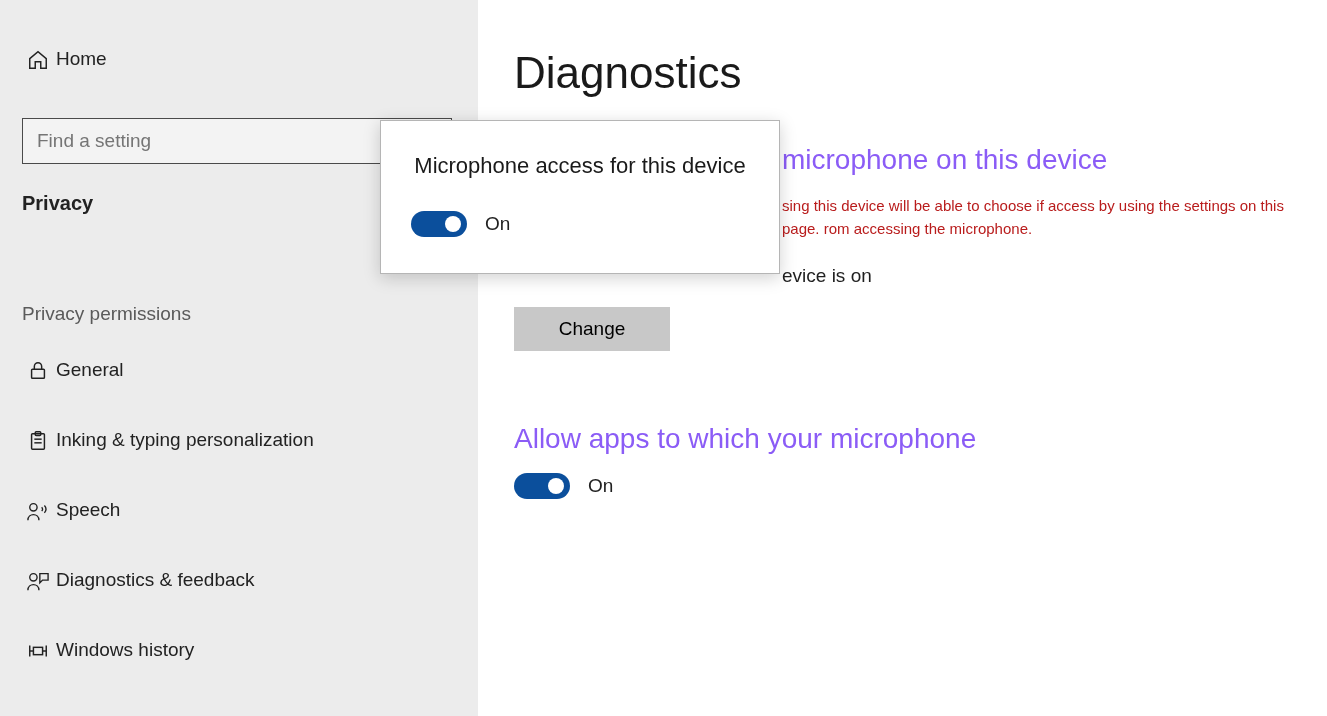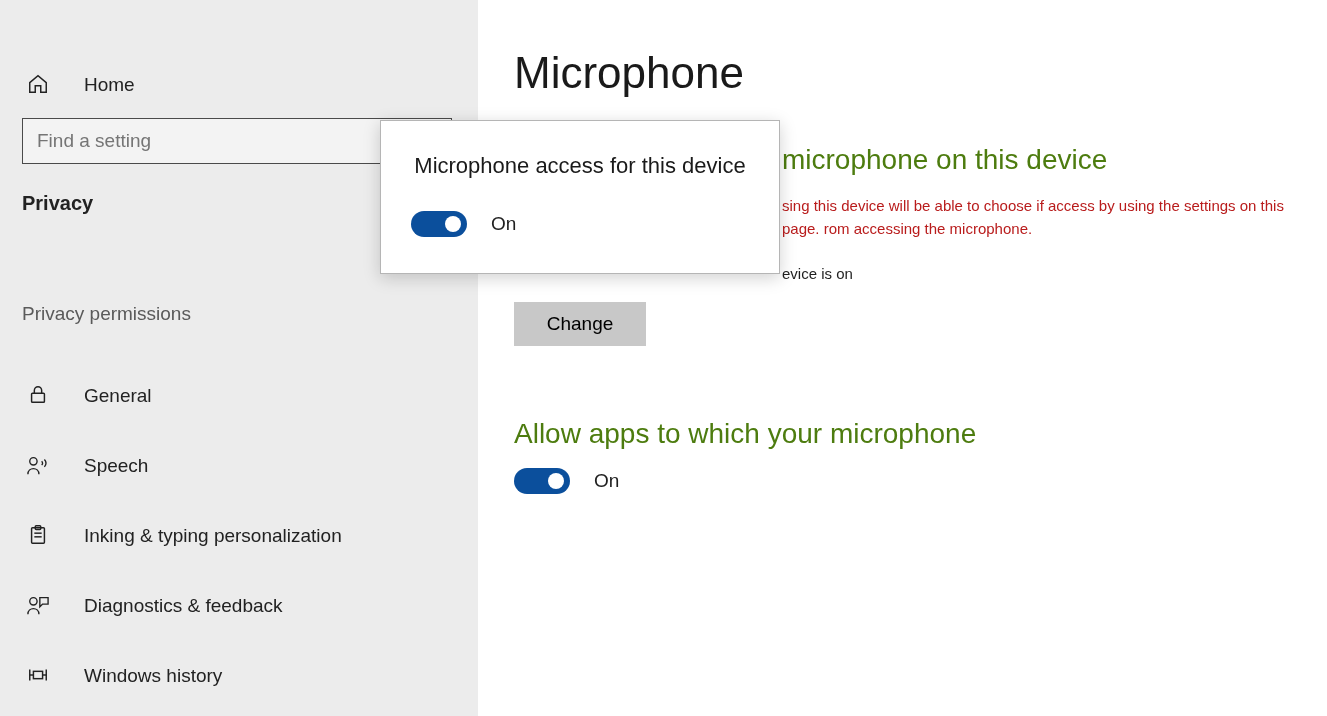--- a/index.html
+++ b/index.html
@@ -22,8 +22,8 @@
   }
   .nav-item {
     display: flex;
-    align-items: flex-end;
-    gap: 34px;
+    align-items: flex-start;
+    gap: 6px;
     height: 48px;
     font-size: 19px;
     color: #222;

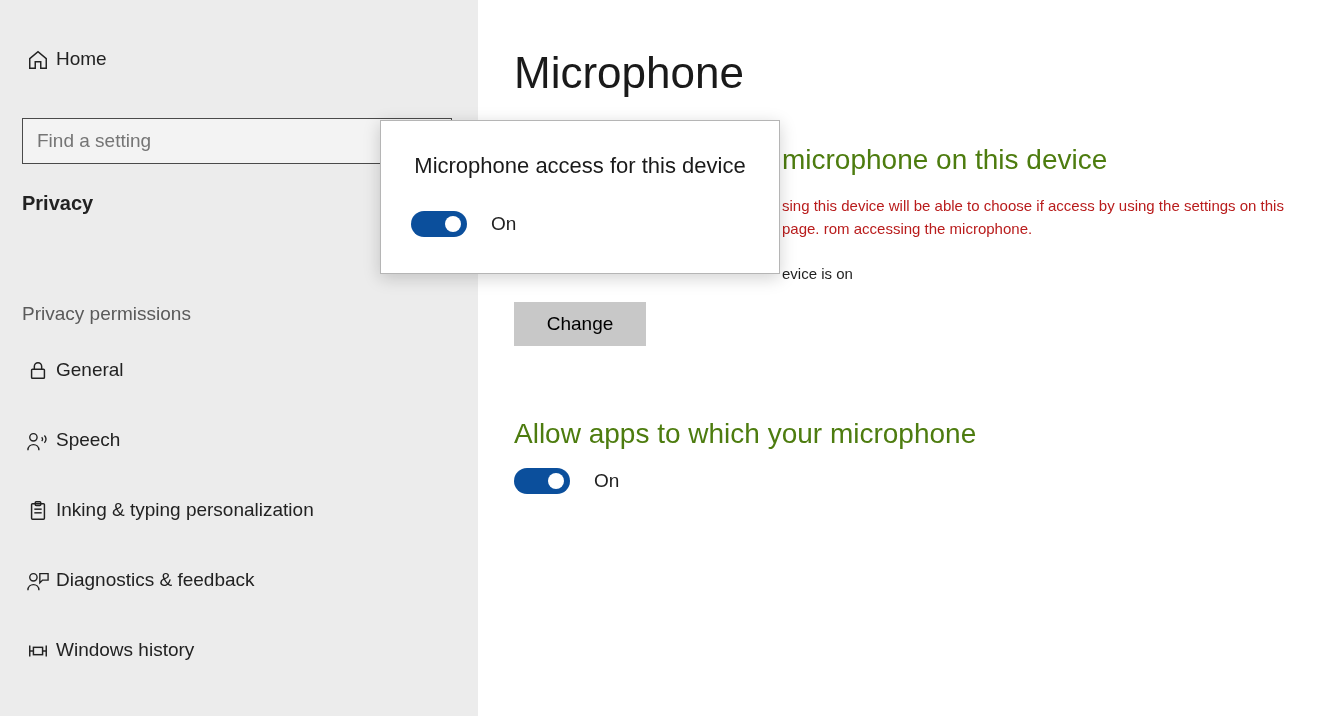--- a/index.html
+++ b/index.html
@@ -230,7 +230,7 @@
 
 <div class="main">
 
-  <h1 class="page-title">Microphone</h1>
+  <h1 class="page-title">Diagnostics</h1>
 
   
   <div style="padding-left:268px;">

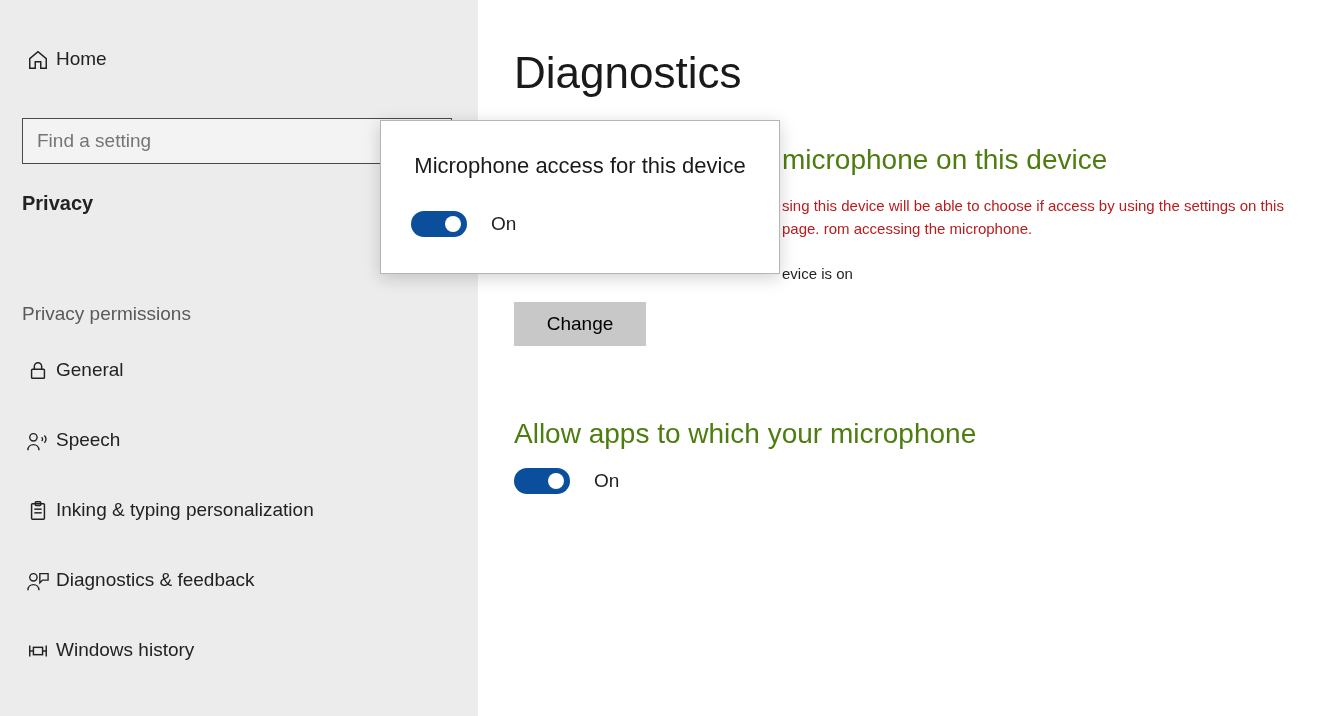--- a/index.html
+++ b/index.html
@@ -79,7 +79,7 @@
     font-size: 28px;
     font-weight: 400;
     margin-bottom: 18px;
-    color: #4d7c0f;
+    color: #8b5cf6;
   }
   .body-text {
     font-size: 15px;

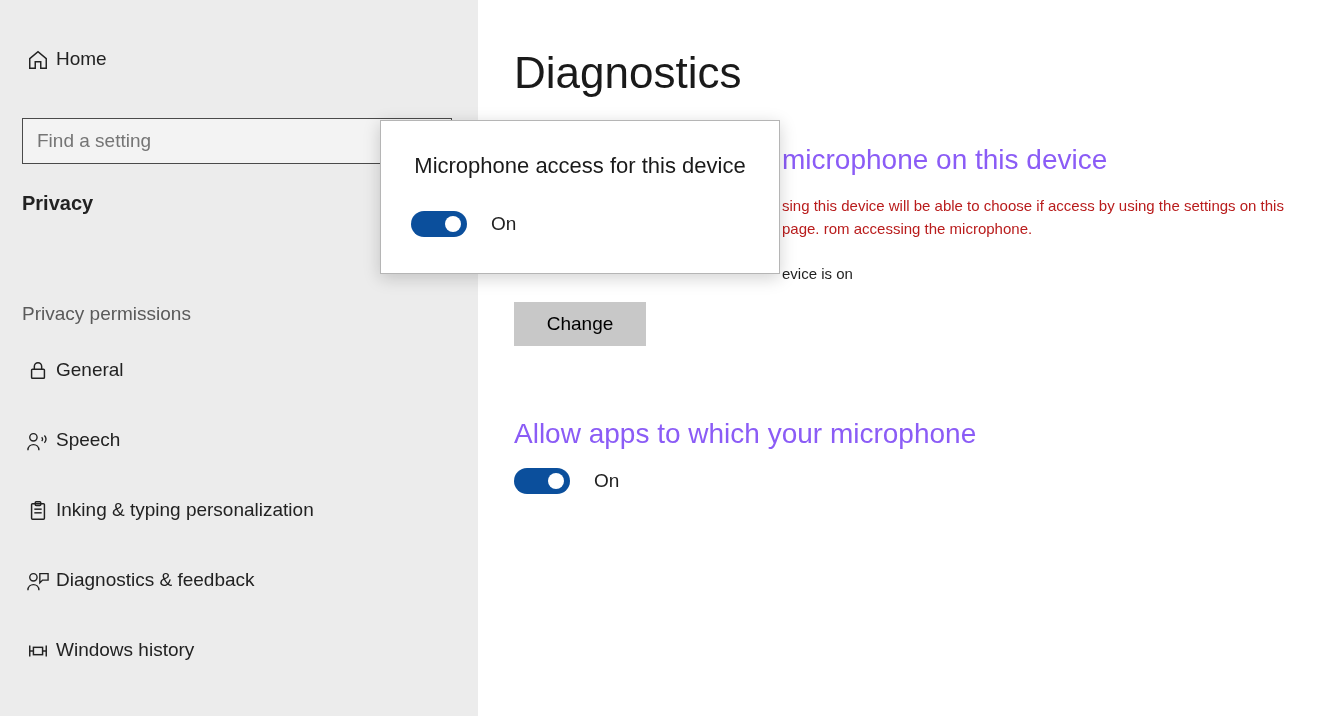--- a/index.html
+++ b/index.html
@@ -104,7 +104,7 @@
   .toggle-row {
     display: flex;
     align-items: center;
-    gap: 24px;
+    gap: 18px;
   }
   .toggle {
     width: 56px;

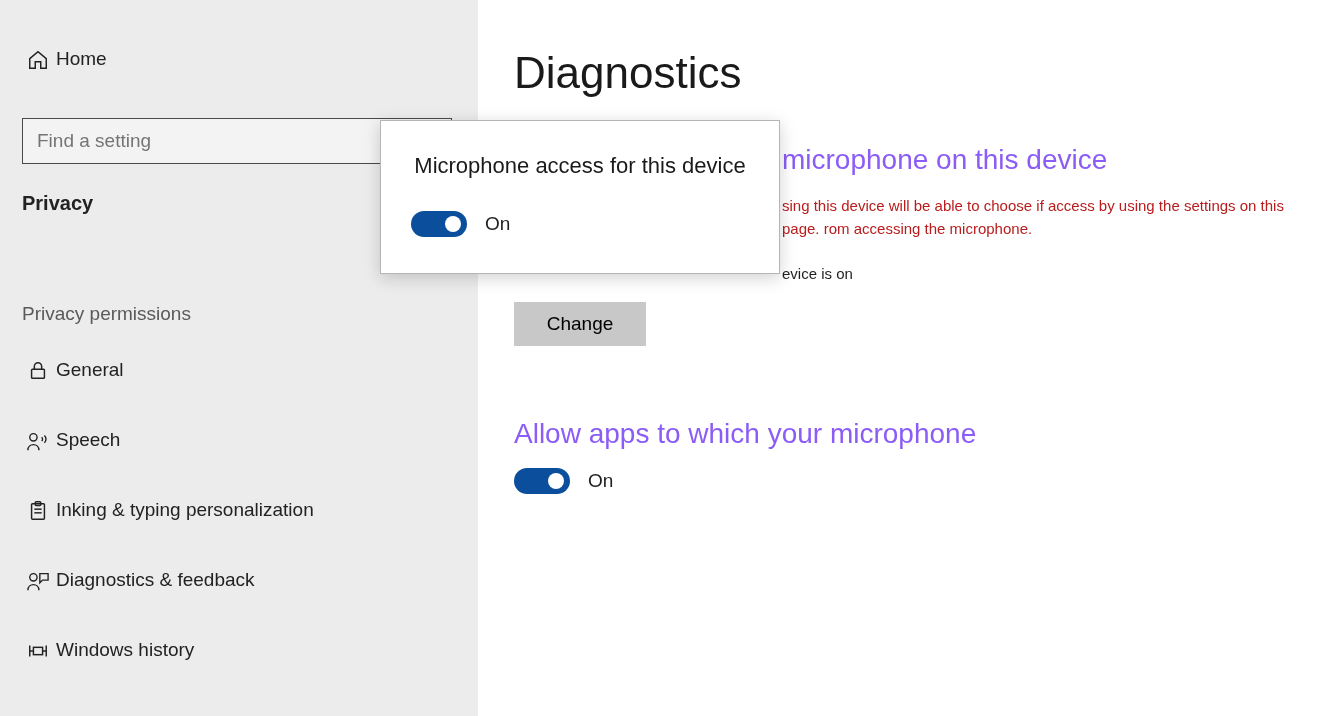--- a/index.html
+++ b/index.html
@@ -89,7 +89,7 @@
     margin-bottom: 24px;
   }
   .status-line {
-    font-size: 15px;
+    font-size: 19px;
     margin-bottom: 20px;
   }
   .change-btn {

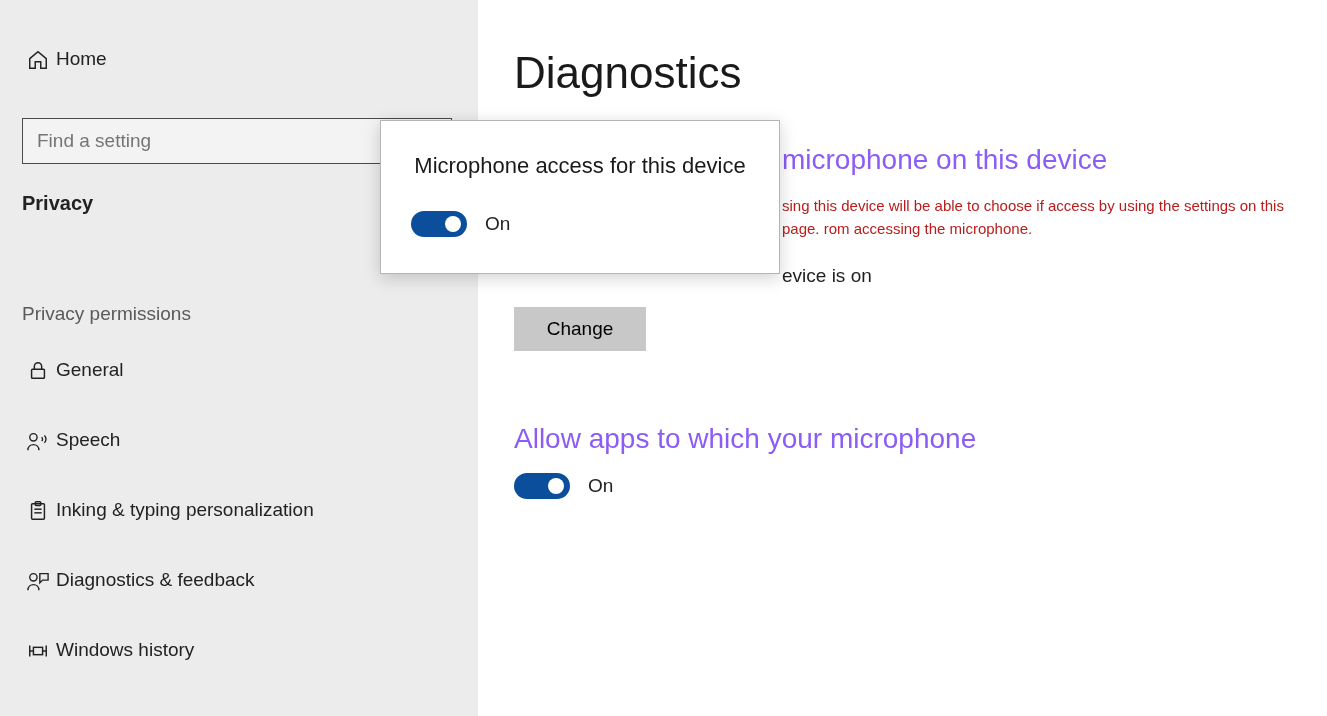--- a/index.html
+++ b/index.html
@@ -93,7 +93,7 @@
     margin-bottom: 20px;
   }
   .change-btn {
-    width: 132px;
+    width: 156px;
     height: 44px;
     background: #c8c8c8;
     border: none;

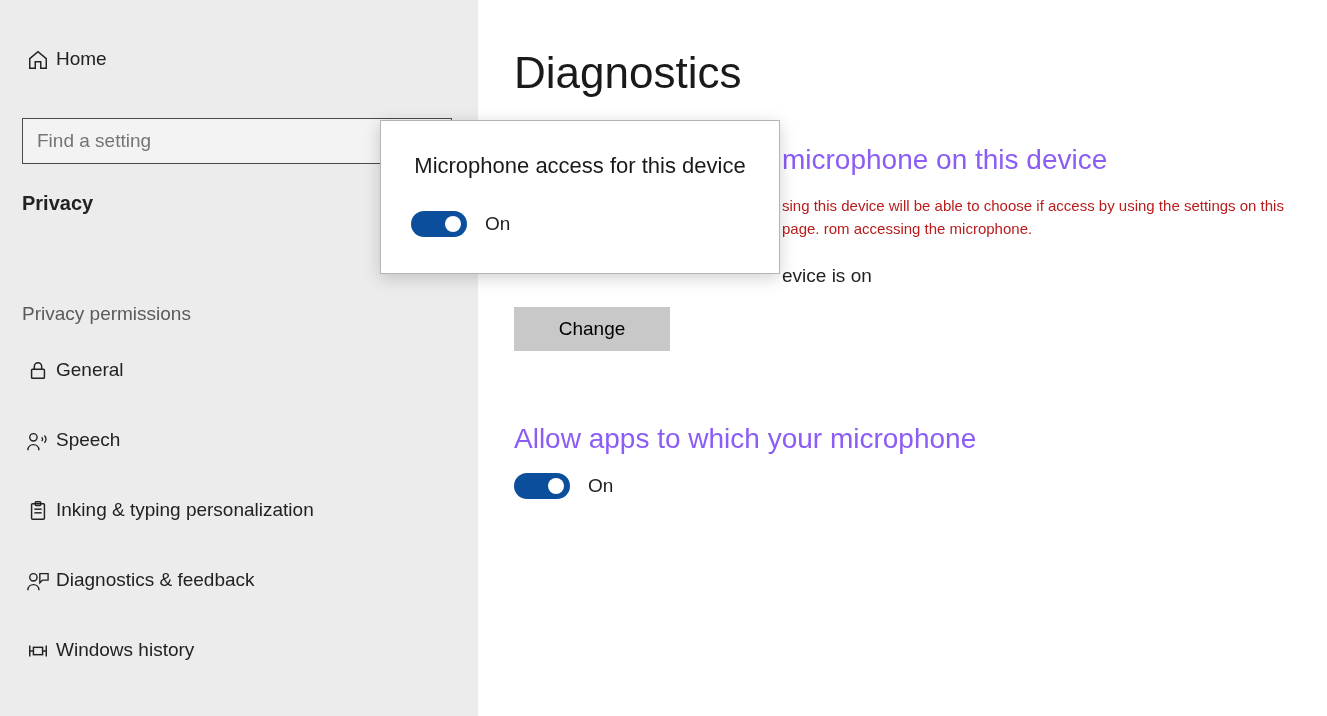--- a/index.html
+++ b/index.html
@@ -180,6 +180,18 @@
 
   <div class="nav-item">
     <span class="nav-icon">
+      <svg width="22" height="22" viewBox="0 0 24 24" fill="none" stroke="#222" stroke-width="1.6">
+        <rect x="5" y="4" width="14" height="17" rx="1"></rect>
+        <rect x="9" y="2" width="6" height="4" rx="1"></rect>
+        <line x1="8" y1="10" x2="16" y2="10"></line>
+        <line x1="8" y1="14" x2="16" y2="14"></line>
+      </svg>
+    </span>
+    <span>Inking &amp; typing personalization</span>
+  </div>
+
+  <div class="nav-item">
+    <span class="nav-icon">
       <svg width="24" height="22" viewBox="0 0 26 24" fill="none" stroke="#222" stroke-width="1.5">
         <circle cx="8" cy="8" r="4"></circle>
         <path d="M2 22 c0-4 3-6 6-6 s6 2 6 6"></path>
@@ -192,18 +204,6 @@
 
   <div class="nav-item">
     <span class="nav-icon">
-      <svg width="22" height="22" viewBox="0 0 24 24" fill="none" stroke="#222" stroke-width="1.6">
-        <rect x="5" y="4" width="14" height="17" rx="1"></rect>
-        <rect x="9" y="2" width="6" height="4" rx="1"></rect>
-        <line x1="8" y1="10" x2="16" y2="10"></line>
-        <line x1="8" y1="14" x2="16" y2="14"></line>
-      </svg>
-    </span>
-    <span>Inking &amp; typing personalization</span>
-  </div>
-
-  <div class="nav-item">
-    <span class="nav-icon">
       <svg width="24" height="22" viewBox="0 0 26 24" fill="none" stroke="#222" stroke-width="1.5">
         <circle cx="8" cy="8" r="4"></circle>
         <path d="M2 22 c0-4 3-6 6-6 s6 2 6 6"></path>

